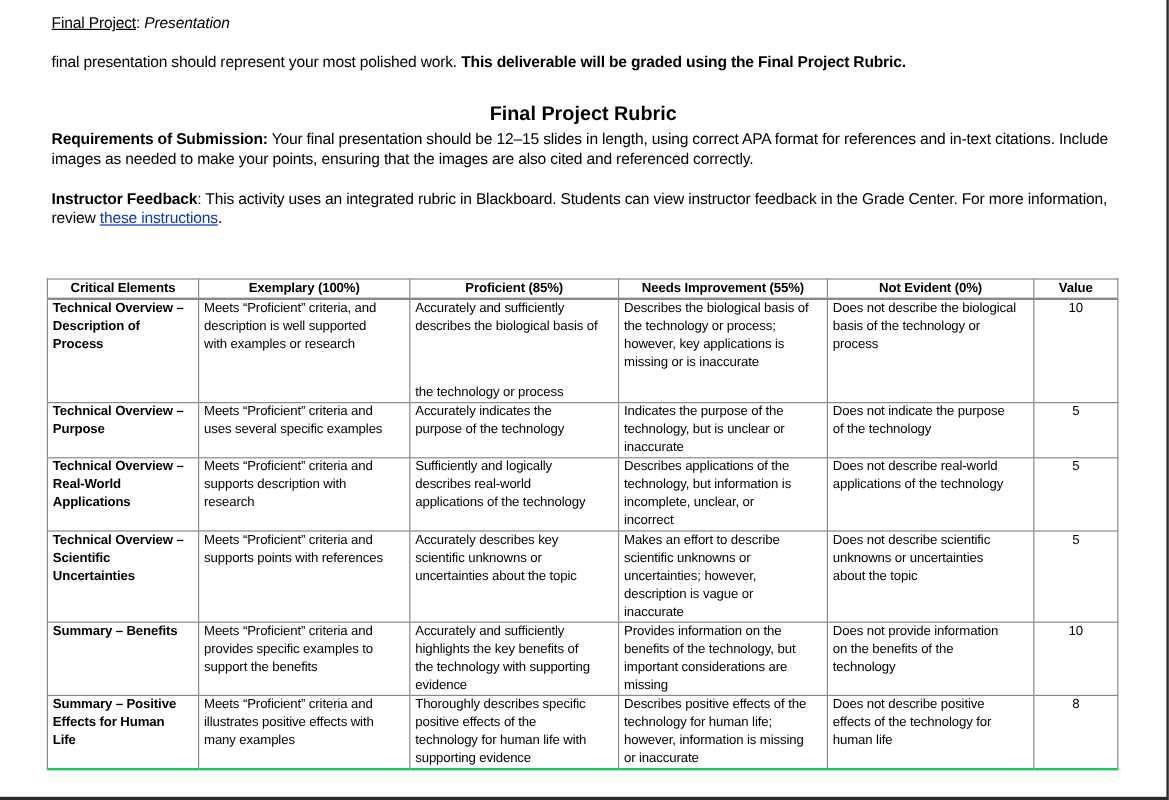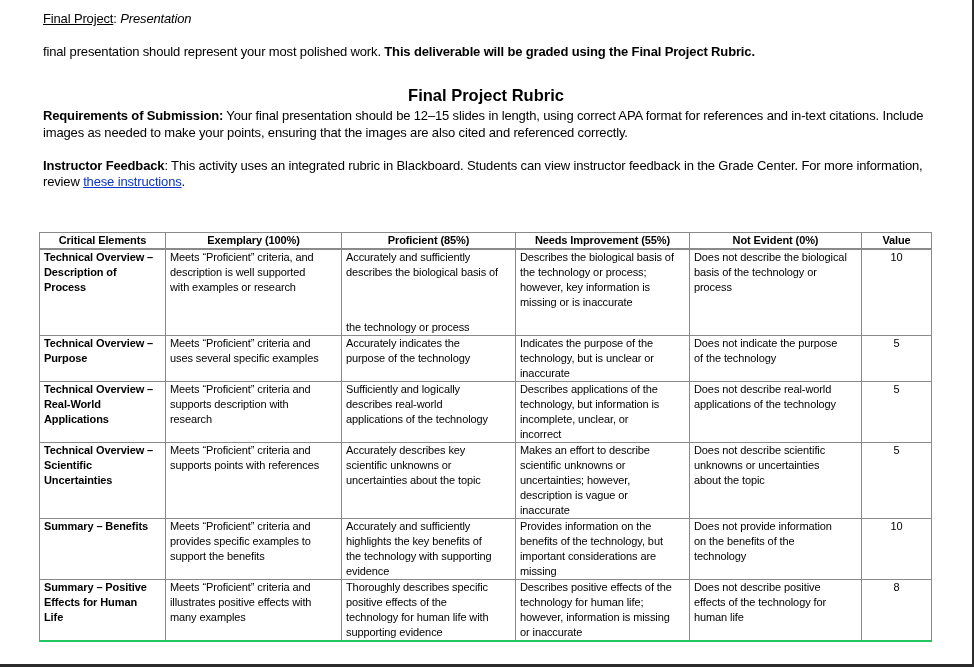--- a/index.html
+++ b/index.html
@@ -86,7 +86,7 @@
           <td>
             <div style="white-space: nowrap;">Describes the biological basis of</div>
             <div style="white-space: nowrap;">the technology or process;</div>
-            <div style="white-space: nowrap;">however, key information is</div>
+            <div style="white-space: nowrap;">however, key applications is</div>
             <div style="white-space: nowrap;">missing or is inaccurate</div>
           </td>
           <td>

